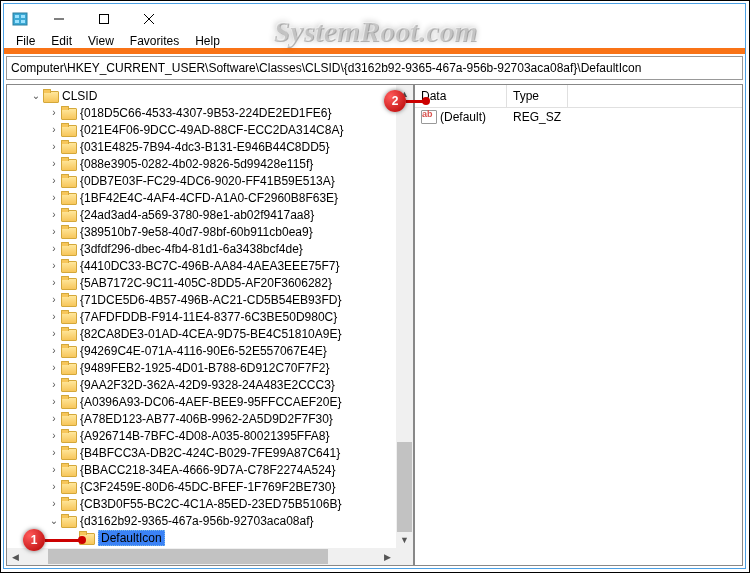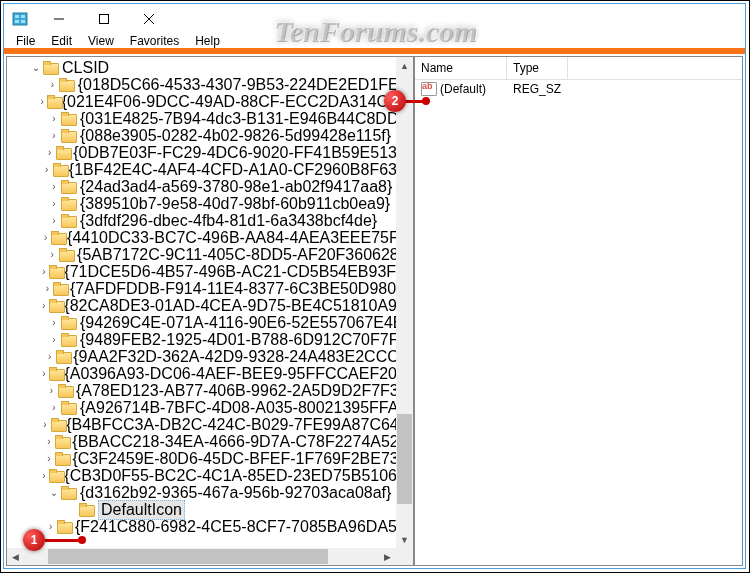--- a/index.html
+++ b/index.html
@@ -299,7 +299,7 @@
   </div>
 </div>
 
-<div class="watermark">TenForums.com</div>
+<div class="watermark">SystemRoot.com</div>
 
 <div class="callout" style="top:529px;left:23px">1</div>
 <div class="callout-line" style="top:539px;left:45px;width:34px"></div>

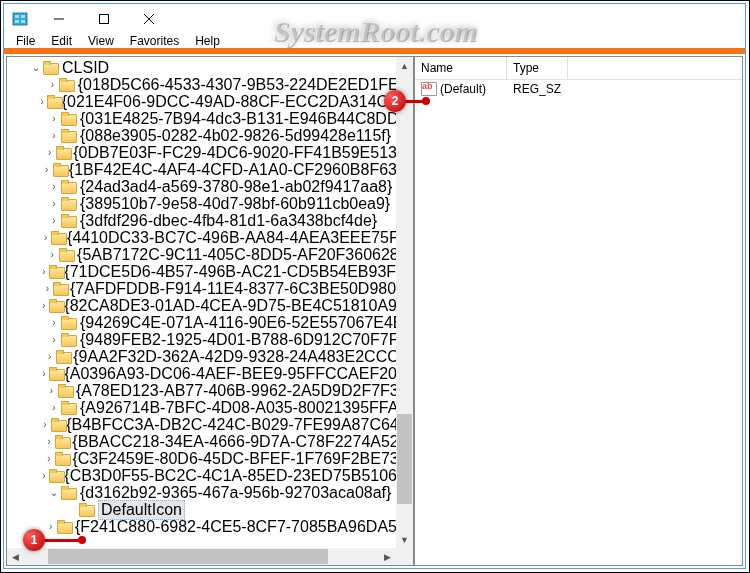--- a/index.html
+++ b/index.html
@@ -90,6 +90,9 @@
     <div class="menu-item">Help</div>
   </div>
 
+  <div class="addrbar">
+    <input type="text" value="Computer\HKEY_CURRENT_USER\Software\Classes\CLSID\{d3162b92-9365-467a-956b-92703aca08af}\DefaultIcon" style="">
+  </div>
 
   <div class="panes">
     <div class="tree-pane">

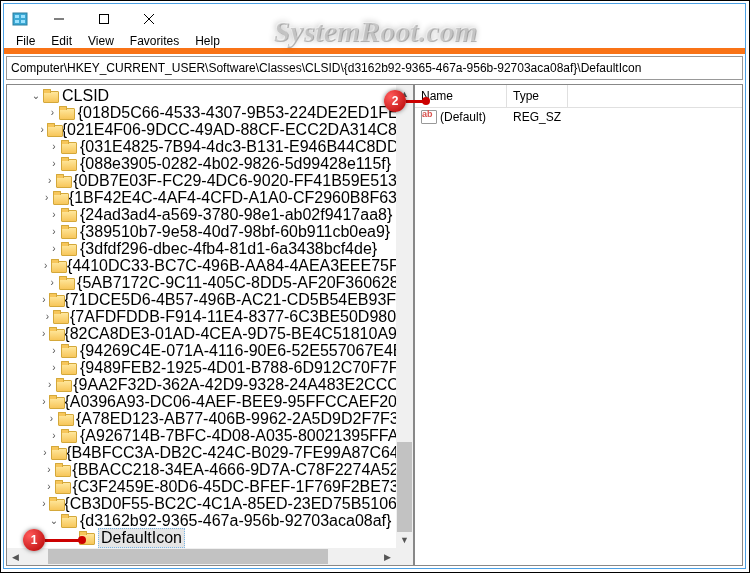--- a/index.html
+++ b/index.html
@@ -24,7 +24,7 @@
     .folder-ico { width:16px; height:14px; margin-right:3px; position:relative; }
     .folder-ico::before { content:""; position:absolute; width:14px; height:10px; background:linear-gradient(#ffe79c,#f7c65a); border:1px solid #d4a83a; border-radius:0 1px 1px 1px; bottom:0; left:0; }
     .folder-ico::after { content:""; position:absolute; width:6px; height:3px; background:#f7c65a; border:1px solid #d4a83a; border-bottom:none; border-radius:1px 1px 0 0; top:0; left:0; }
-    .tree-label { font-size:16px; }
+    .tree-label { font-size:12px; }
     .tree-row.selected .tree-label { background:#e5e5e5; border:1px dotted #7ab7e8; padding:0 2px; }
     .vscroll { position:absolute; right:0; top:0; bottom:17px; width:17px; background:#f0f0f0; display:flex; flex-direction:column; }
     .hscroll { position:absolute; left:0; right:17px; bottom:0; height:17px; background:#f0f0f0; display:flex; }

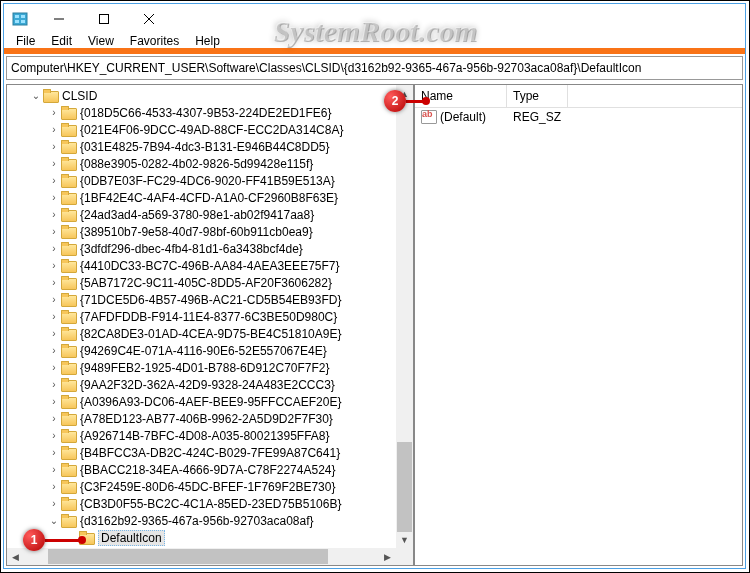--- a/index.html
+++ b/index.html
@@ -287,7 +287,7 @@
 
     <div class="list-pane">
       <div class="list-head">
-        <div class="col" style="width:92px">Name</div>
+        <div class="col" style="width:92px">Data</div>
         <div class="col" style="width:61px">Type</div>
       </div>
       <div class="list-body">

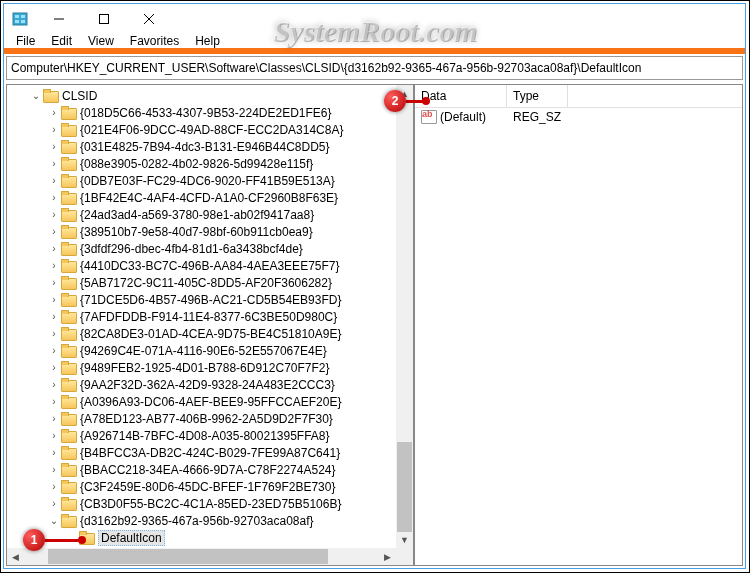--- a/index.html
+++ b/index.html
@@ -25,7 +25,7 @@
     .folder-ico::before { content:""; position:absolute; width:14px; height:10px; background:linear-gradient(#ffe79c,#f7c65a); border:1px solid #d4a83a; border-radius:0 1px 1px 1px; bottom:0; left:0; }
     .folder-ico::after { content:""; position:absolute; width:6px; height:3px; background:#f7c65a; border:1px solid #d4a83a; border-bottom:none; border-radius:1px 1px 0 0; top:0; left:0; }
     .tree-label { font-size:12px; }
-    .tree-row.selected .tree-label { background:#e5e5e5; border:1px dotted #7ab7e8; padding:0 2px; }
+    .tree-row.selected .tree-label { background:#3b82f6; border:1px dotted #7ab7e8; padding:0 2px; }
     .vscroll { position:absolute; right:0; top:0; bottom:17px; width:17px; background:#f0f0f0; display:flex; flex-direction:column; }
     .hscroll { position:absolute; left:0; right:17px; bottom:0; height:17px; background:#f0f0f0; display:flex; }
     .sbtn { background:#f0f0f0; display:flex; align-items:center; justify-content:center; color:#555; font-size:9px; }

